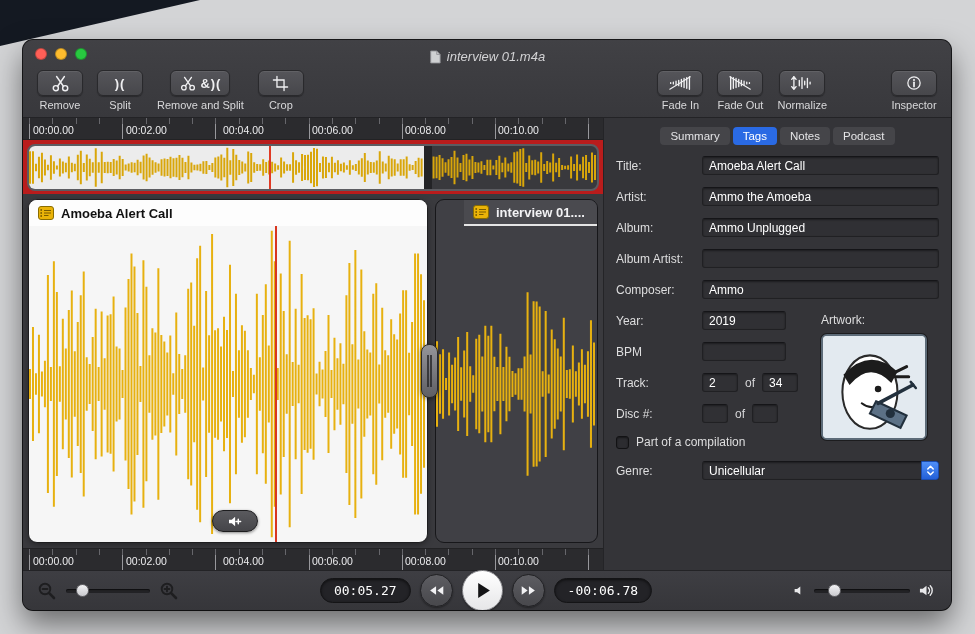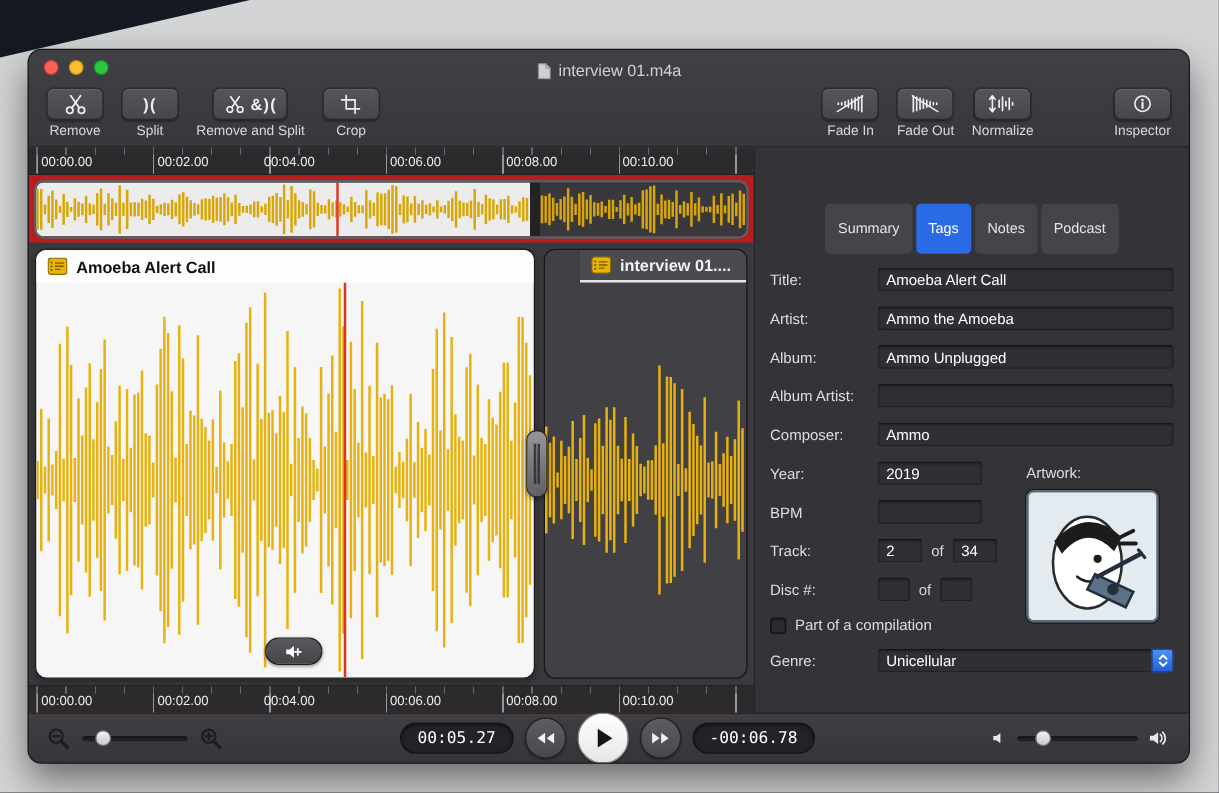--- a/index.html
+++ b/index.html
@@ -31,7 +31,7 @@
   .lights { position: absolute; left: 12px; top: 8px; display: flex; gap: 8px; }
   .light { width: 12px; height: 12px; border-radius: 50%; border: 1px solid rgba(0,0,0,.25); }
   .title-center { margin: 0 auto; display: flex; align-items: flex-end; gap: 6px;
-    color: #d2d2d4; font-size: 13px; padding-top: 4px; }
+    color: #d2d2d4; font-size: 13px; padding-top: 4px; font-style: italic; }
   .toolbar { height: 49px; display: flex; align-items: flex-start; padding: 2px 14px 0; }
   .tgroup { display: flex; gap: 14px; }
   .tbtn { display: flex; flex-direction: column; align-items: center; color: #d8d8da; font-size: 11px; cursor: default; }

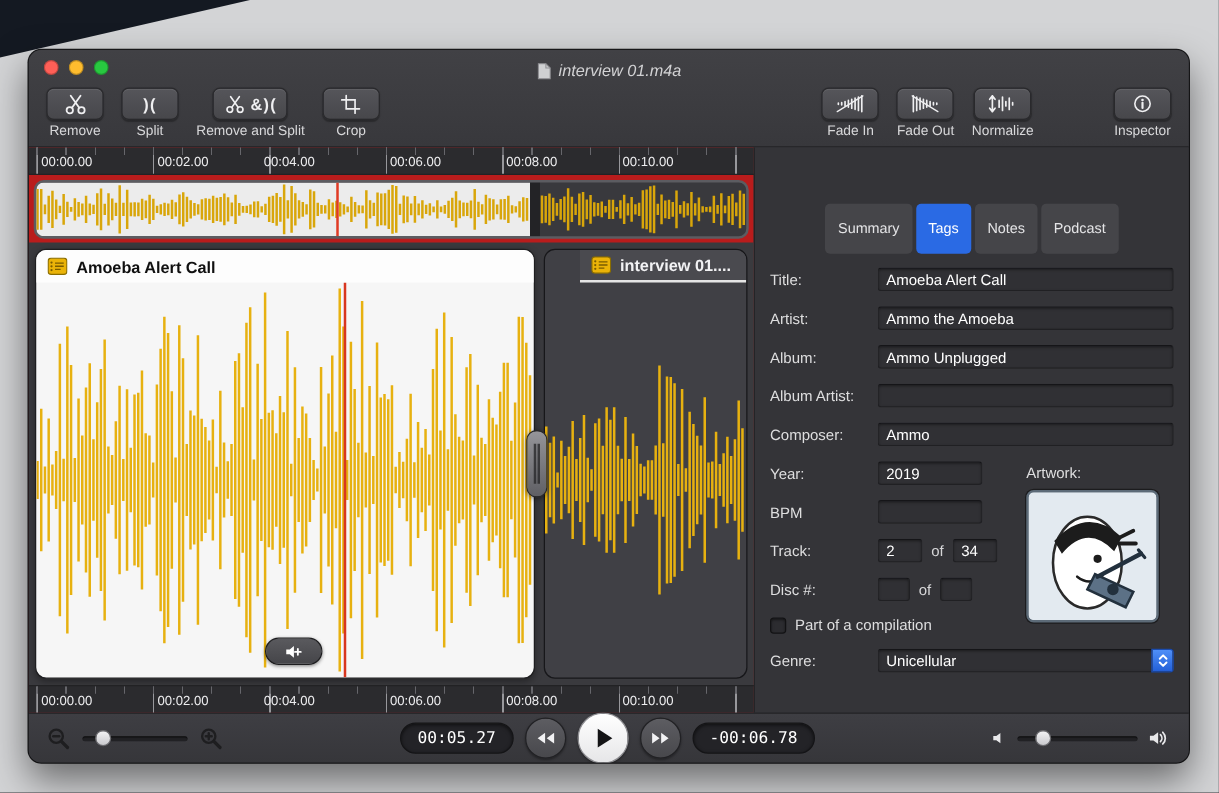--- a/index.html
+++ b/index.html
@@ -64,7 +64,7 @@
   .ruler.rbottom { border-top: 1px solid #222224; }
   .rlabel { position: absolute; top: 6px; }
   .rlabel:nth-of-type(1){ left: 10px; } .rlabel:nth-of-type(2){ left: 103px; }
-  .rlabel:nth-of-type(3){ left: 188px; } .rlabel:nth-of-type(4){ left: 289px; }
+  .rlabel:nth-of-type(3){ left: 200px; } .rlabel:nth-of-type(4){ left: 289px; }
   .rlabel:nth-of-type(5){ left: 382px; } .rlabel:nth-of-type(6){ left: 475px; }
   .overviewWrap { padding: 4px 4px 3px; }
   .overview {

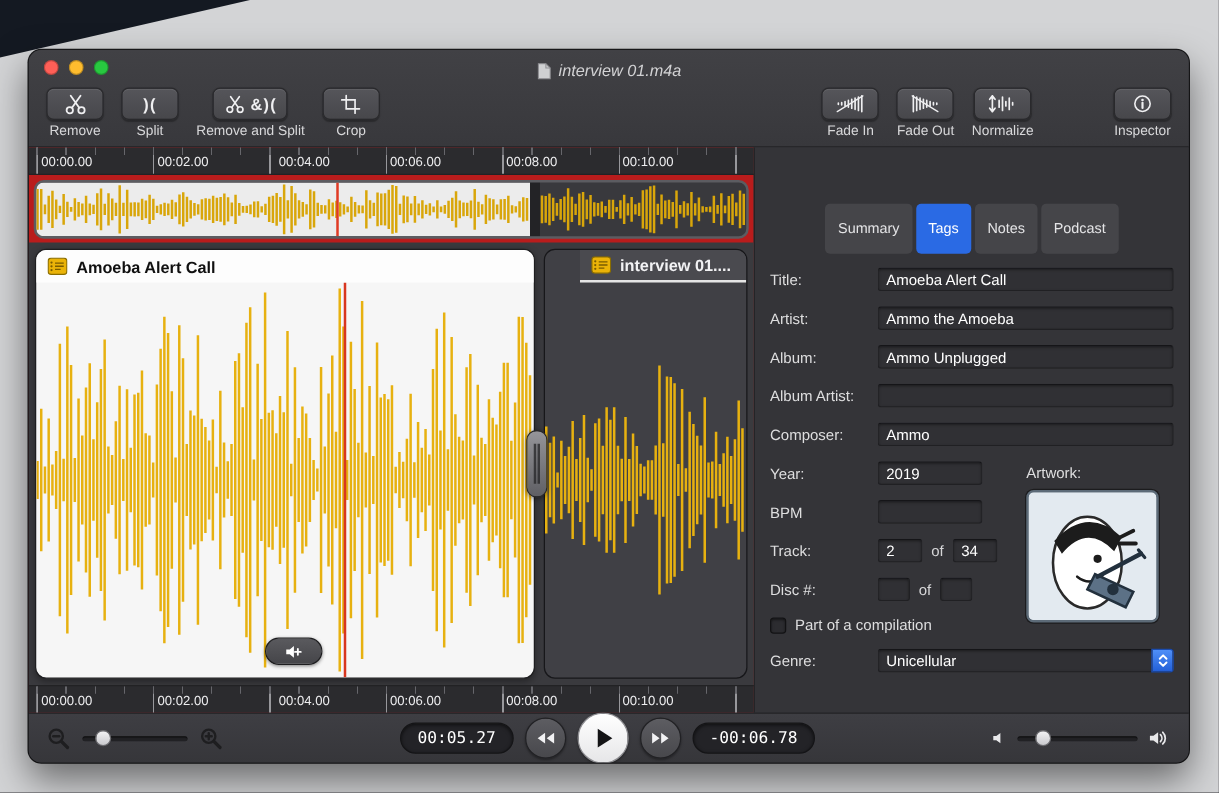--- a/index.html
+++ b/index.html
@@ -116,8 +116,8 @@
     display: flex; flex-direction: column; padding: 9px 12px 6px;
   }
   .tabs { display: flex; justify-content: center; gap: 3px; margin-bottom: 11px; }
-  .tab { padding: 14px 10px; font-size: 11.5px; color: #e4e4e6; background: #454549;
-    border-radius: 4px; cursor: default; margin-top: 36px; }
+  .tab { padding: 3px 10px; font-size: 11.5px; color: #e4e4e6; background: #454549;
+    border-radius: 4px; cursor: default; }
   .tab.sel { background: #2a6ae4; color: #fff; text-align: center; }
   .frow { display: flex; align-items: center; margin-bottom: 12px; }
   .flabel { width: 86px; font-size: 12px; color: #dededf; flex-shrink: 0; }

